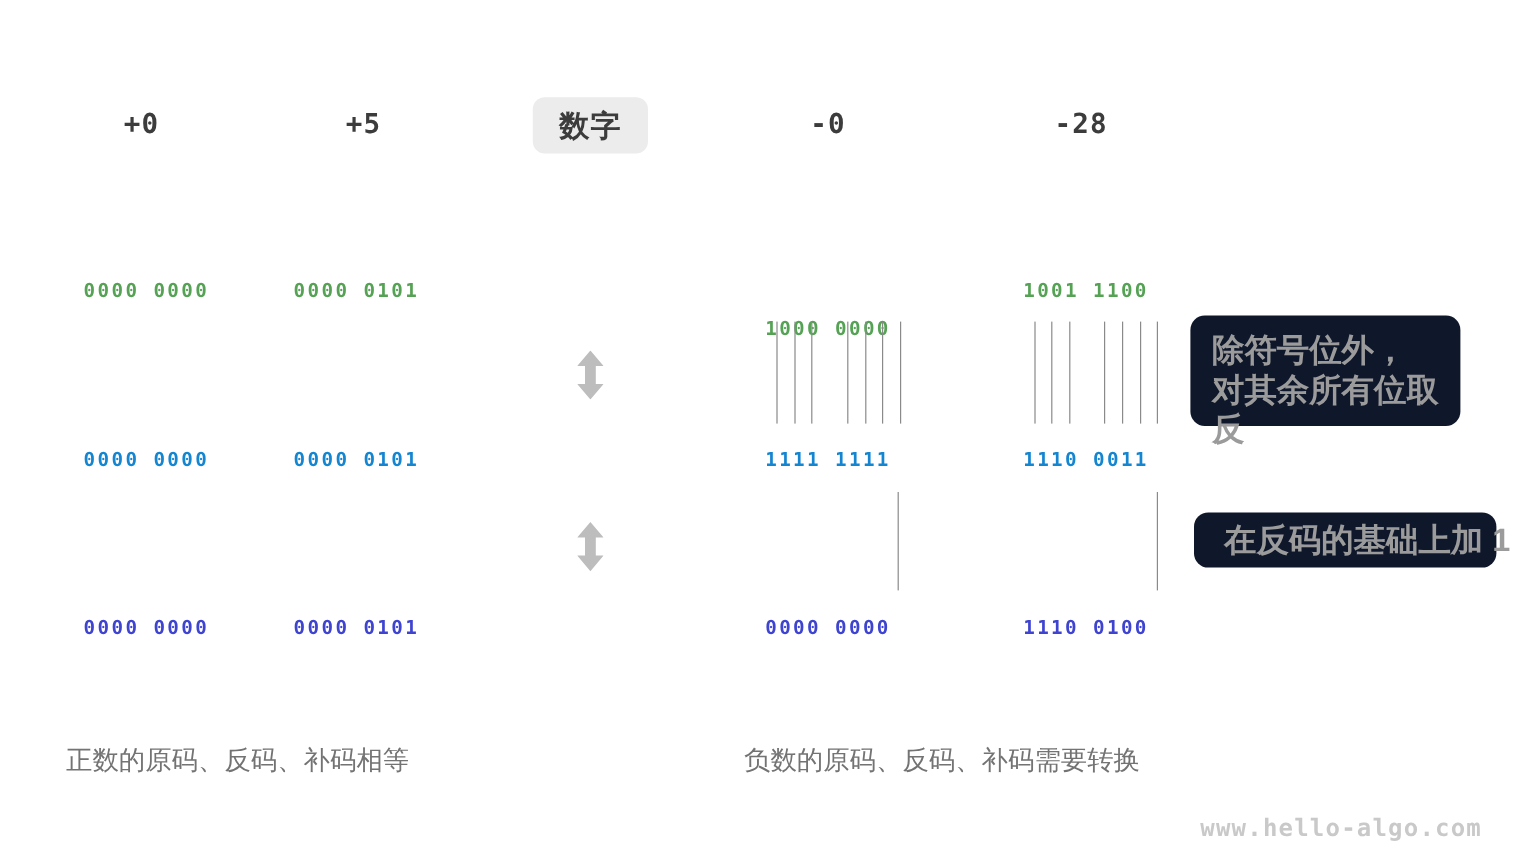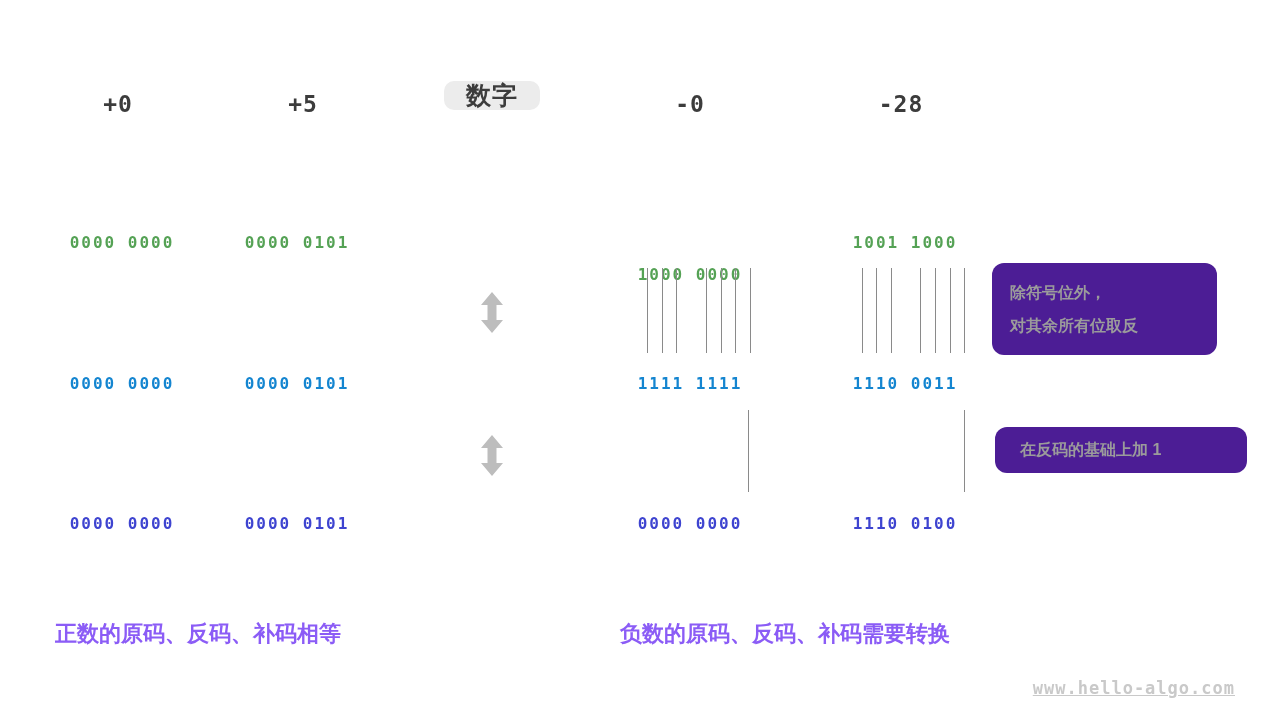--- a/index.html
+++ b/index.html
@@ -25,7 +25,7 @@
     position: absolute;
     left: 444px;
     width: 96px;
-    height: 29px;
+    height: 47px;
     background: #ececec;
     border-radius: 10px;
     display: flex;

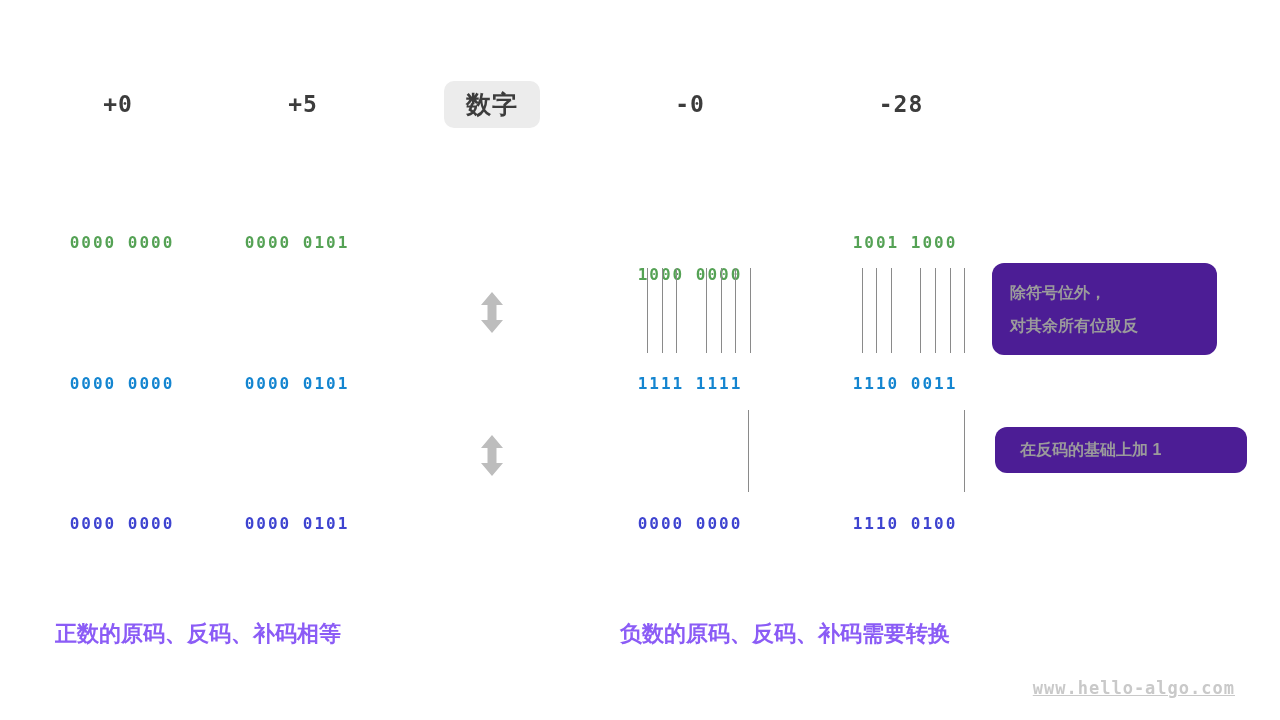--- a/index.html
+++ b/index.html
@@ -104,7 +104,7 @@
   <span class="center-abs mono binary green" style="left:122px; top:242px;">0000 0000</span>
   <span class="center-abs mono binary green" style="left:297px; top:242px;">0000 0101</span>
   <span class="center-abs mono binary green" style="left:690px; top:242px;margin-top:32px;">1000 0000</span>
-  <span class="center-abs mono binary green" style="left:905px; top:242px;">1001 1000</span>
+  <span class="center-abs mono binary green" style="left:905px; top:242px;">1001 1100</span>
 
   <div class="bit-line group" style="left:647px;"></div>
   <div class="bit-line group" style="left:662px;"></div>

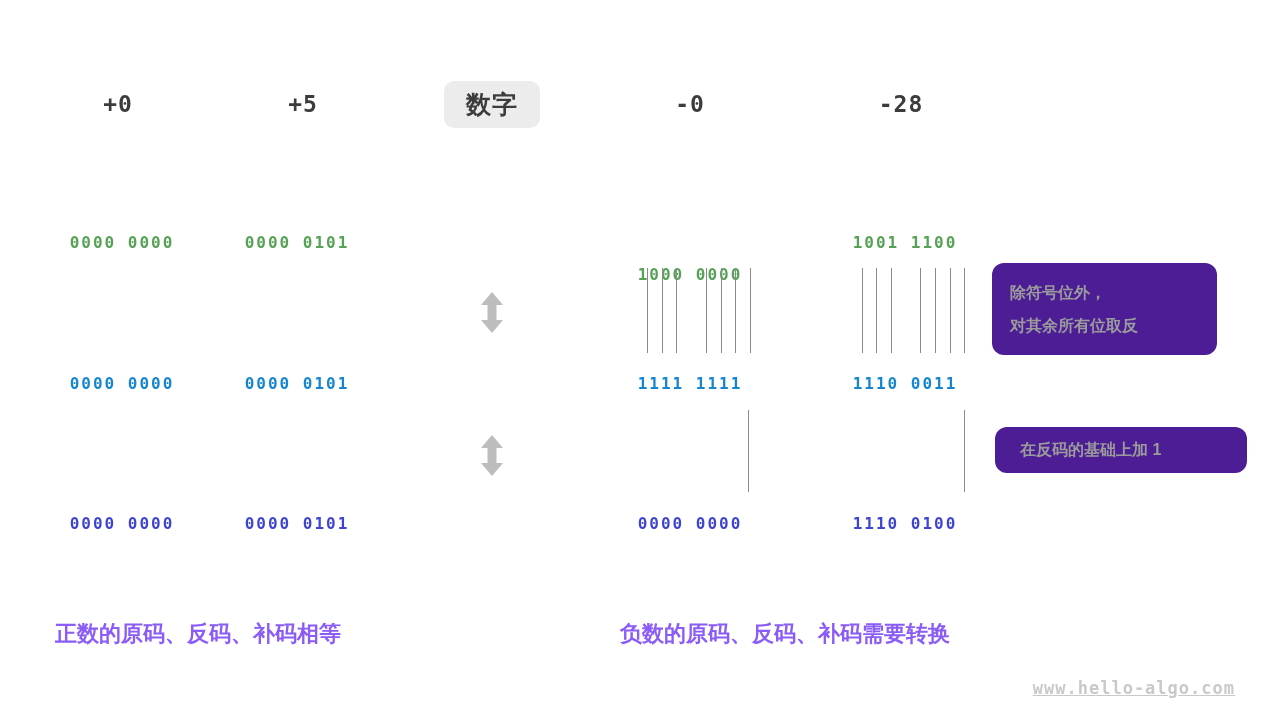--- a/index.html
+++ b/index.html
@@ -49,11 +49,11 @@
 
   .note-box {
     position: absolute;
-    background: #4c1d95;
+    background: #0f172a;
     border-radius: 12px;
     color: #9b9b9b;
     font-weight: bold;
-    font-size: 16px;
+    font-size: 27px;
   }
   .note-box.two-line {
     left: 992px; top: 263px;

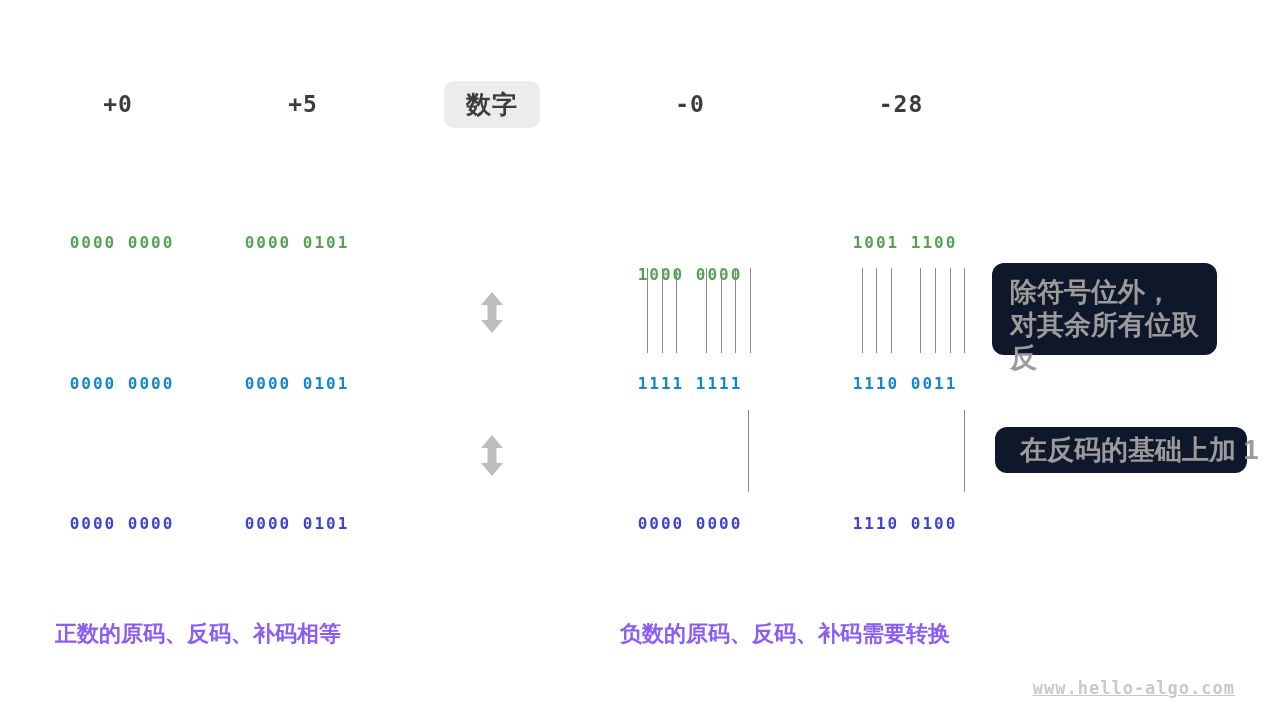--- a/index.html
+++ b/index.html
@@ -73,8 +73,8 @@
     position: absolute;
     top: 619px;
     font-size: 22px;
-    font-weight: bold;
-    color: #8b5cf6;
+    font-weight: normal;
+    color: #737373;
     white-space: nowrap;
   }
   .caption.left { left: 55px; }

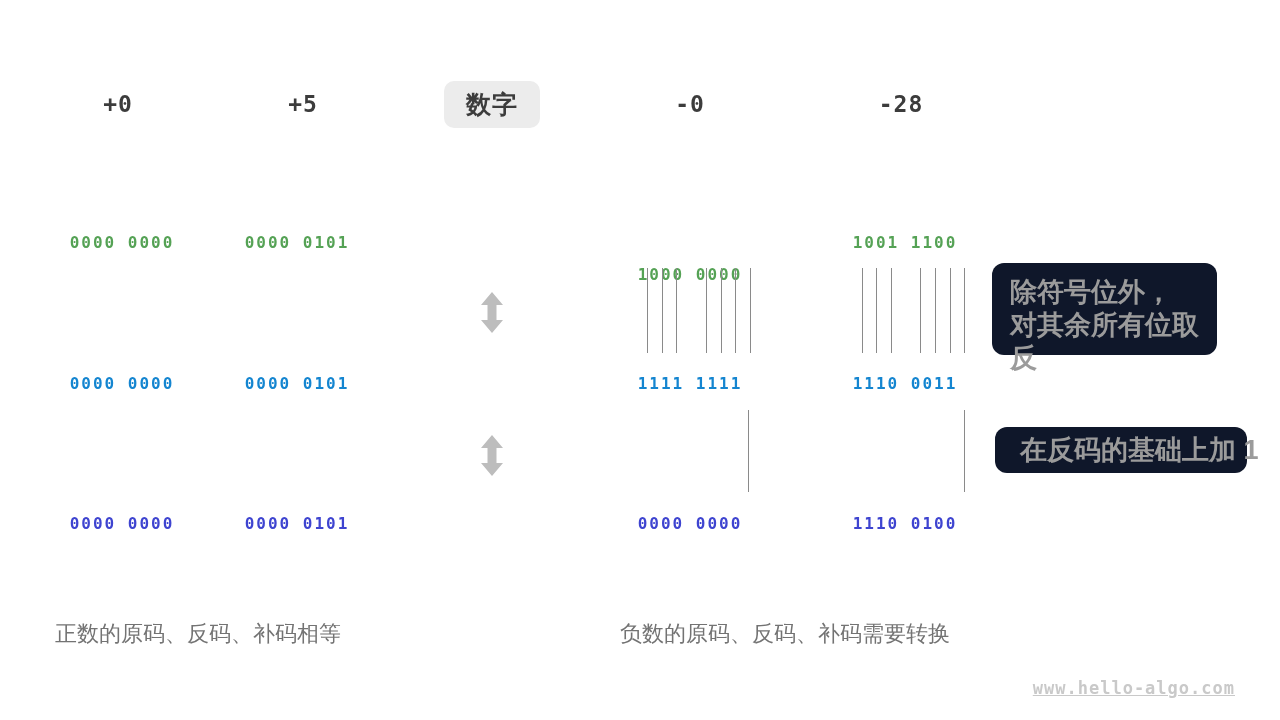--- a/index.html
+++ b/index.html
@@ -84,10 +84,9 @@
     position: absolute;
     top: 678px;
     right: 45px;
-    font-size: 17px;
+    font-size: 20px;
     color: #c9c9c9;
     letter-spacing: 1px;
-    text-decoration: underline;
   }
 </style>
 </head>

